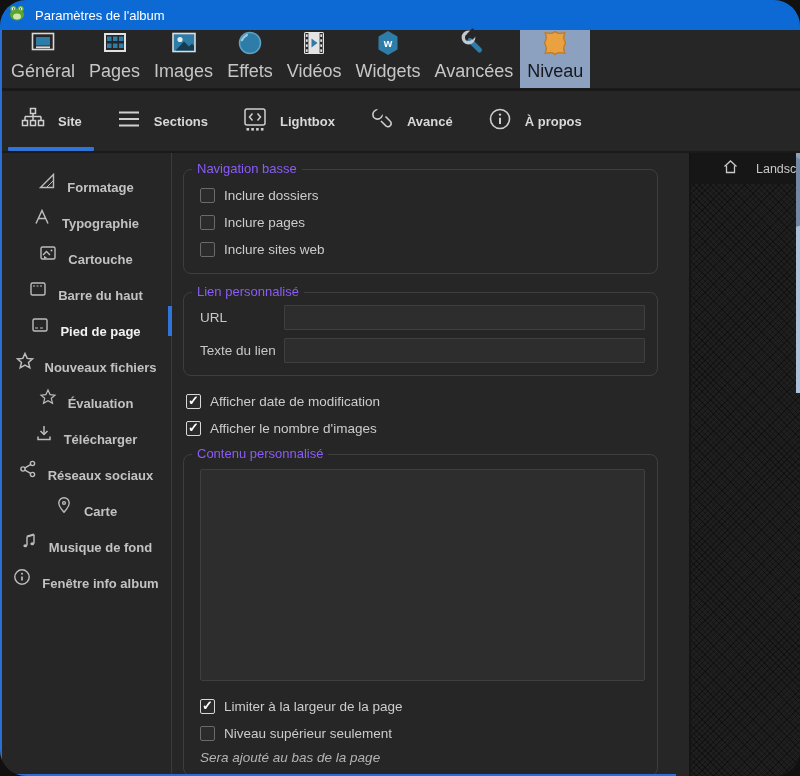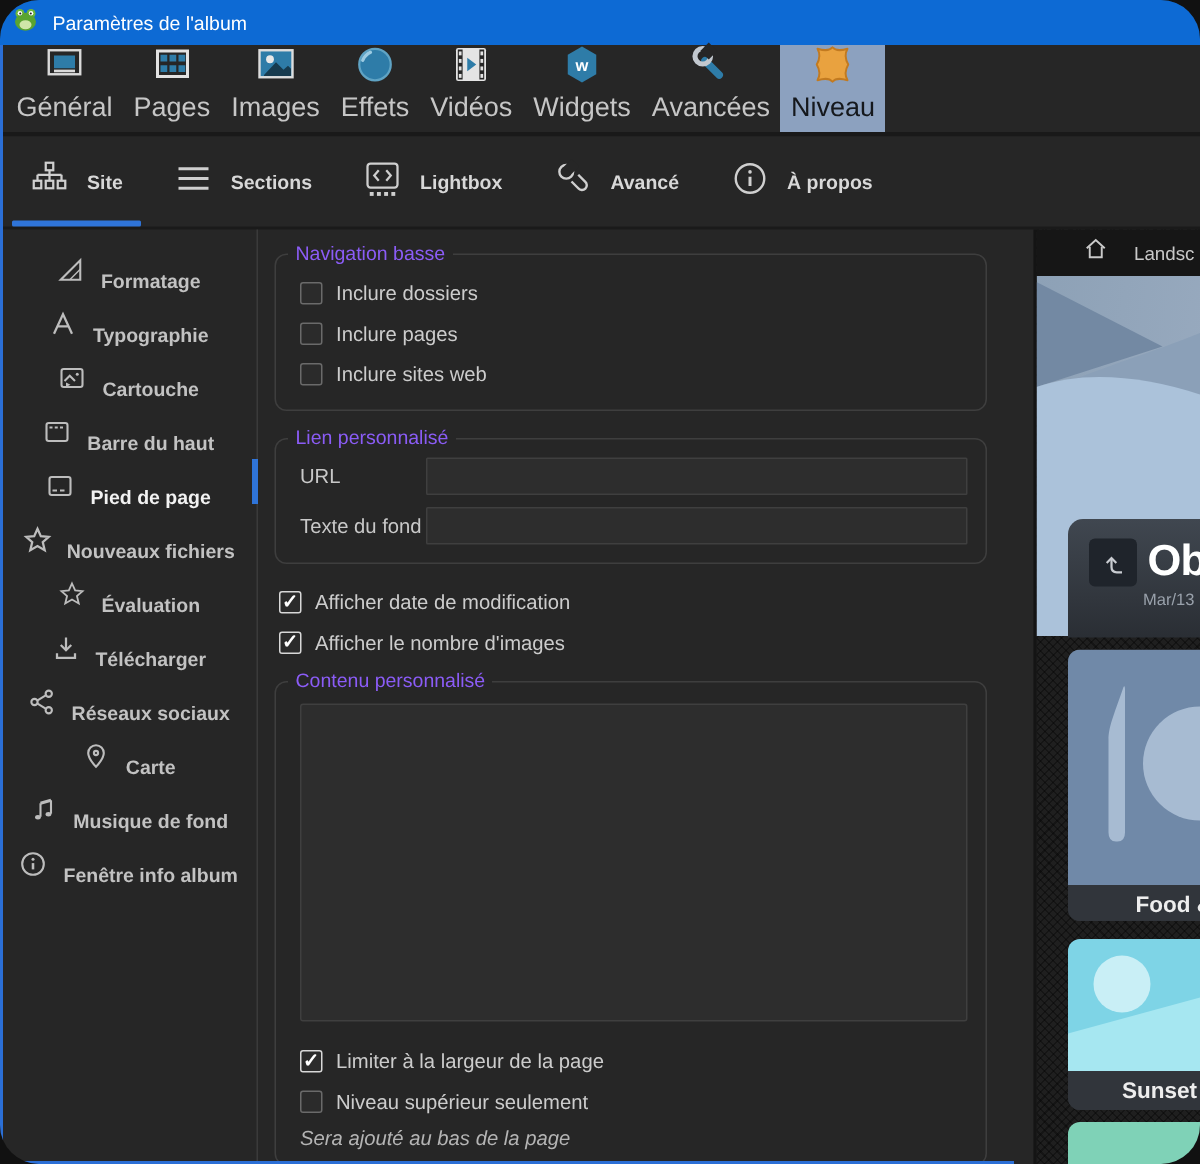--- a/index.html
+++ b/index.html
@@ -97,7 +97,7 @@
     background-image:
       repeating-linear-gradient(45deg, rgba(0,0,0,.32) 0 1px, transparent 1px 4px),
       repeating-linear-gradient(135deg, rgba(0,0,0,.32) 0 1px, transparent 1px 4px);
-    display:flex; flex-direction:column; overflow:hidden;
+    display:flex; flex-direction:row; overflow:hidden;
   }
   .pv-topbar {
     height:31px; background:#161616; display:flex; align-items:center;

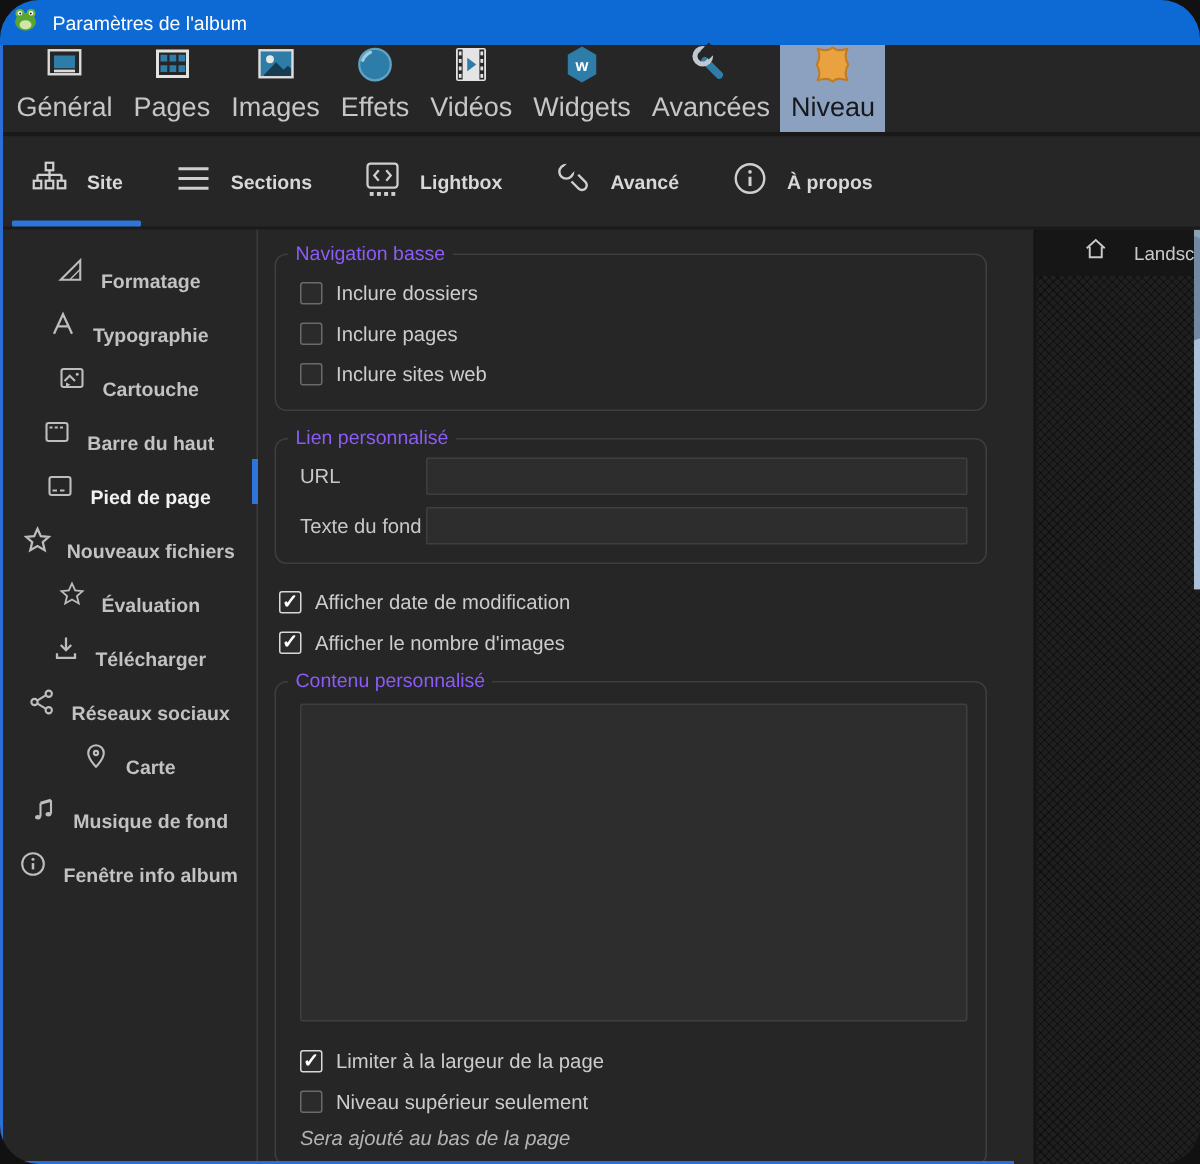--- a/index.html
+++ b/index.html
@@ -421,7 +421,7 @@
           <input class="txt" type="text" value="" style="">
         </div>
         <div class="field-row" style="margin-bottom:2px">
-          <span class="field-label">Texte du fond</span>
+          <span class="field-label">Texte du lien</span>
           <input class="txt" type="text" value="" style="">
         </div>
       </div>

